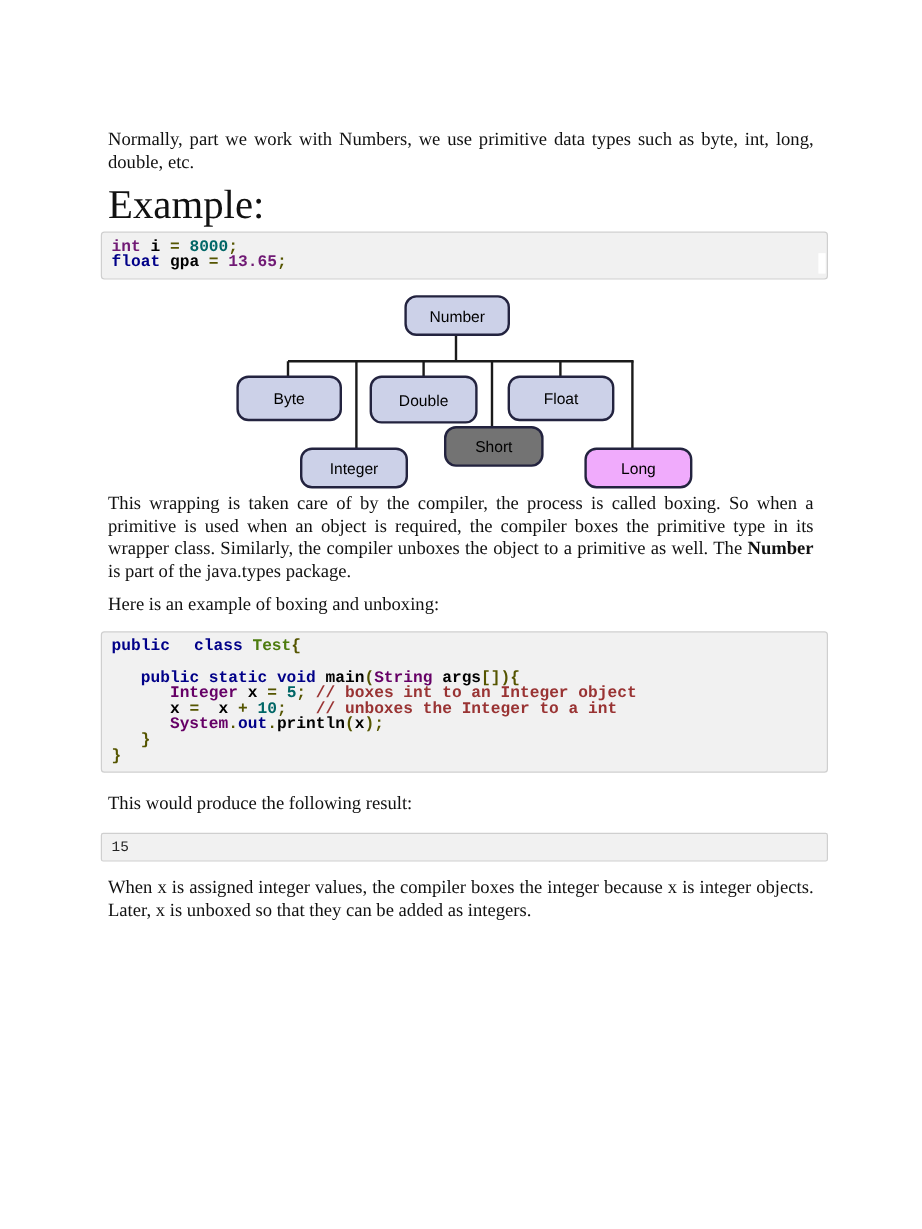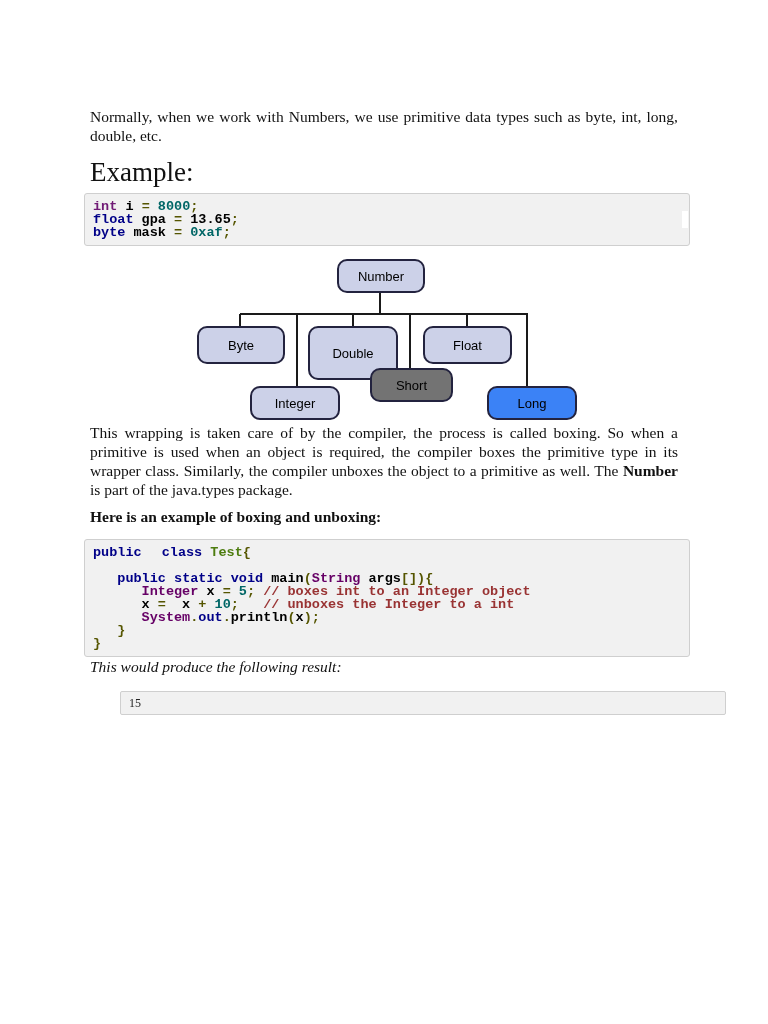--- a/index.html
+++ b/index.html
@@ -39,7 +39,7 @@
 <div class="page">
   <div class="content">
 
-    <p class="para m-p1">Normally, when we work with Numbers, we use primitive data types such as byte, int, long, double, etc.</p>
+    <p class="para m-p1">Normally, part we work with Numbers, we use primitive data types such as byte, int, long, double, etc.</p>
 
     <h2 class="h-example">Example:</h2>
 

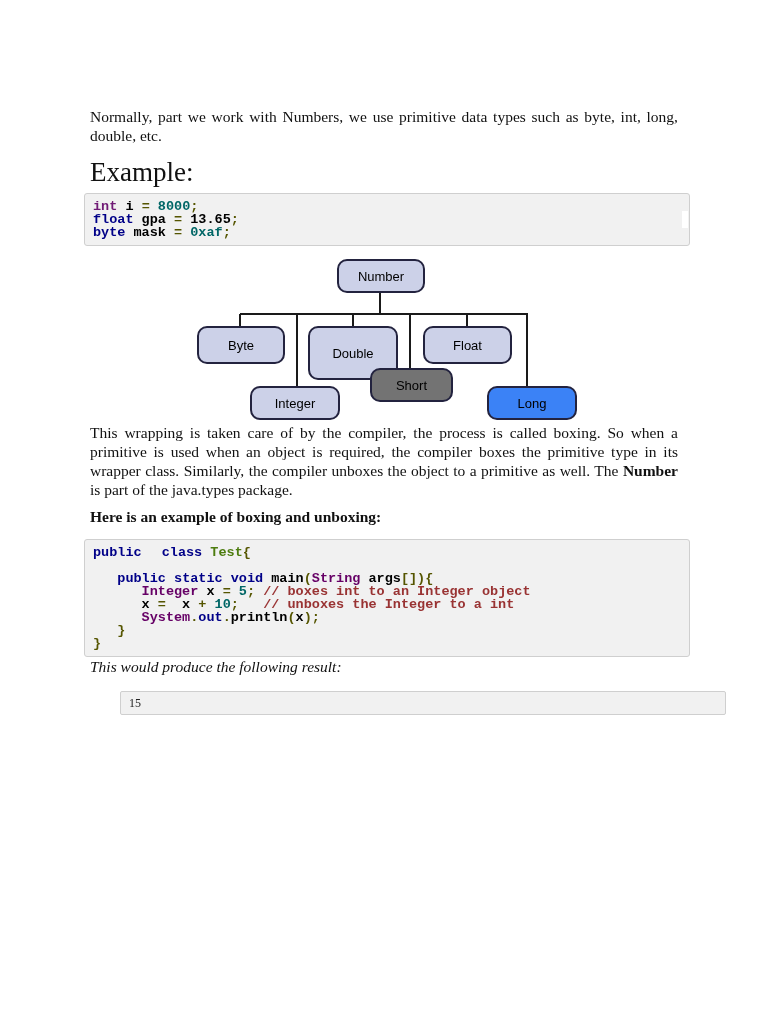--- a/index.html
+++ b/index.html
@@ -7,7 +7,7 @@
         font-family:"Liberation Serif",serif;color:#111;}
   .content{position:absolute;left:84px;top:0;width:606px;display:flex;flex-direction:column;}
   .para{margin:0 12px 0 6px;font-size:15.5px;line-height:19px;text-align:justify;}
-  .h-example{margin:14px 0 0 6px;font-size:27px;font-weight:400;line-height:26px;}
+  .h-example{margin:14px 0 0 6px;font-size:34px;font-weight:400;line-height:26px;}
   .codeblock{position:relative;box-sizing:border-box;width:606px;background:#f1f1f1;
              border:1px solid #cfcfcf;border-radius:3px;padding:6px 8px;
              font-family:"Liberation Mono","DejaVu Sans Mono",monospace;

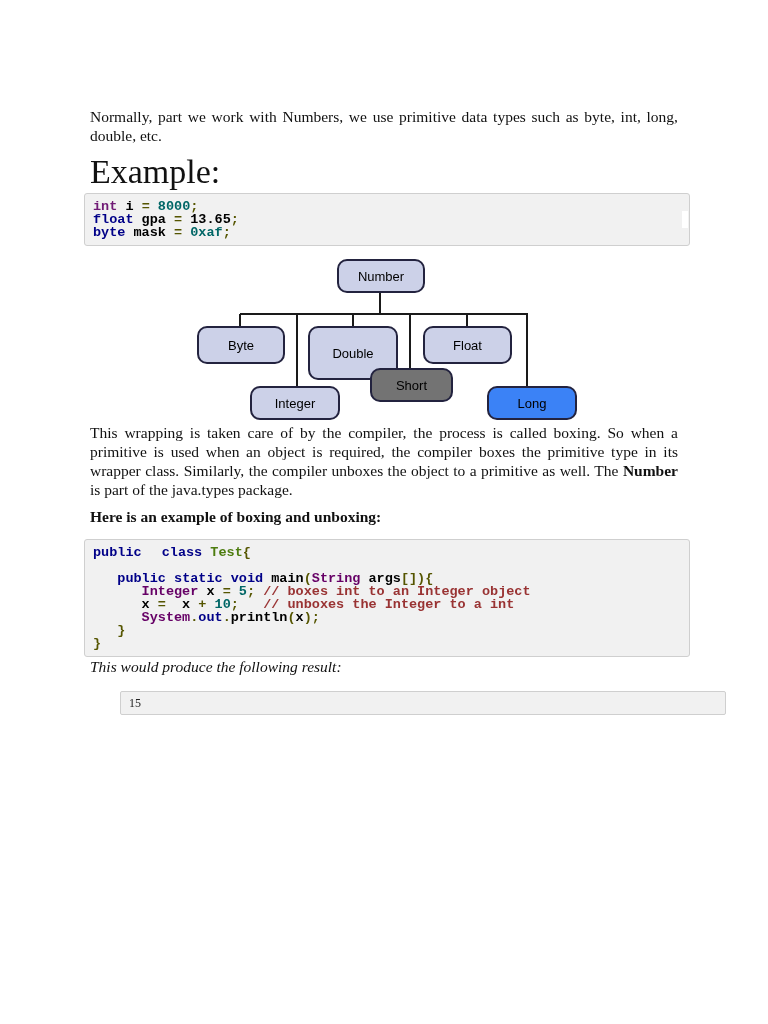--- a/index.html
+++ b/index.html
@@ -46,7 +46,7 @@
     <div class="codeblock m-code1">
       <div class="scroll-thumb"></div>
     <div class="code-line"><span style="color: #701a75;">int</span><span style="color: rgb(0, 0, 0);"> i </span><span style="color: rgb(85, 85, 0);">=</span><span style="color: rgb(0, 0, 0);"> </span><span style="color: rgb(0, 102, 102);">8000</span><span style="color: rgb(85, 85, 0);">;</span></div>
-        <div class="code-line"><span style="color: rgb(0, 0, 136);">float</span><span style="color: rgb(0, 0, 0);"> gpa </span><span style="color: rgb(85, 85, 0);">=</span><span style="color: rgb(0, 0, 0);"> </span><span style="color: #000000;">13.65</span><span style="color: rgb(85, 85, 0);">;</span></div>
+        <div class="code-line"><span style="color: rgb(0, 0, 136);">float</span><span style="color: rgb(0, 0, 0);"> gpa </span><span style="color: rgb(85, 85, 0);">=</span><span style="color: rgb(0, 0, 0);"> </span><span style="color: #701a75;">13.65</span><span style="color: rgb(85, 85, 0);">;</span></div>
         <div class="code-line"><span style="color: rgb(0, 0, 136);">byte</span><span style="color: rgb(0, 0, 0);"> mask </span><span style="color: rgb(85, 85, 0);">=</span><span style="color: rgb(0, 0, 0);"> </span><span style="color: rgb(0, 102, 102);">0xaf</span><span style="color: rgb(85, 85, 0);">;</span></div>
       </div>
 

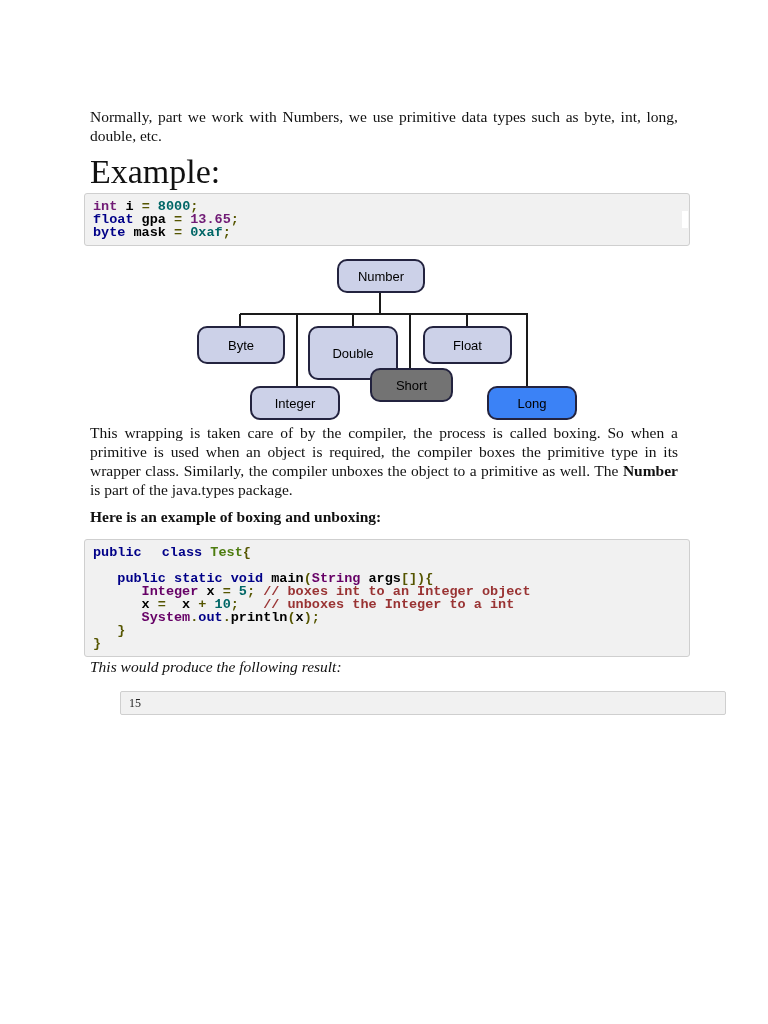--- a/index.html
+++ b/index.html
@@ -47,7 +47,6 @@
       <div class="scroll-thumb"></div>
     <div class="code-line"><span style="color: #701a75;">int</span><span style="color: rgb(0, 0, 0);"> i </span><span style="color: rgb(85, 85, 0);">=</span><span style="color: rgb(0, 0, 0);"> </span><span style="color: rgb(0, 102, 102);">8000</span><span style="color: rgb(85, 85, 0);">;</span></div>
         <div class="code-line"><span style="color: rgb(0, 0, 136);">float</span><span style="color: rgb(0, 0, 0);"> gpa </span><span style="color: rgb(85, 85, 0);">=</span><span style="color: rgb(0, 0, 0);"> </span><span style="color: #701a75;">13.65</span><span style="color: rgb(85, 85, 0);">;</span></div>
-        <div class="code-line"><span style="color: rgb(0, 0, 136);">byte</span><span style="color: rgb(0, 0, 0);"> mask </span><span style="color: rgb(85, 85, 0);">=</span><span style="color: rgb(0, 0, 0);"> </span><span style="color: rgb(0, 102, 102);">0xaf</span><span style="color: rgb(85, 85, 0);">;</span></div>
       </div>
 
 

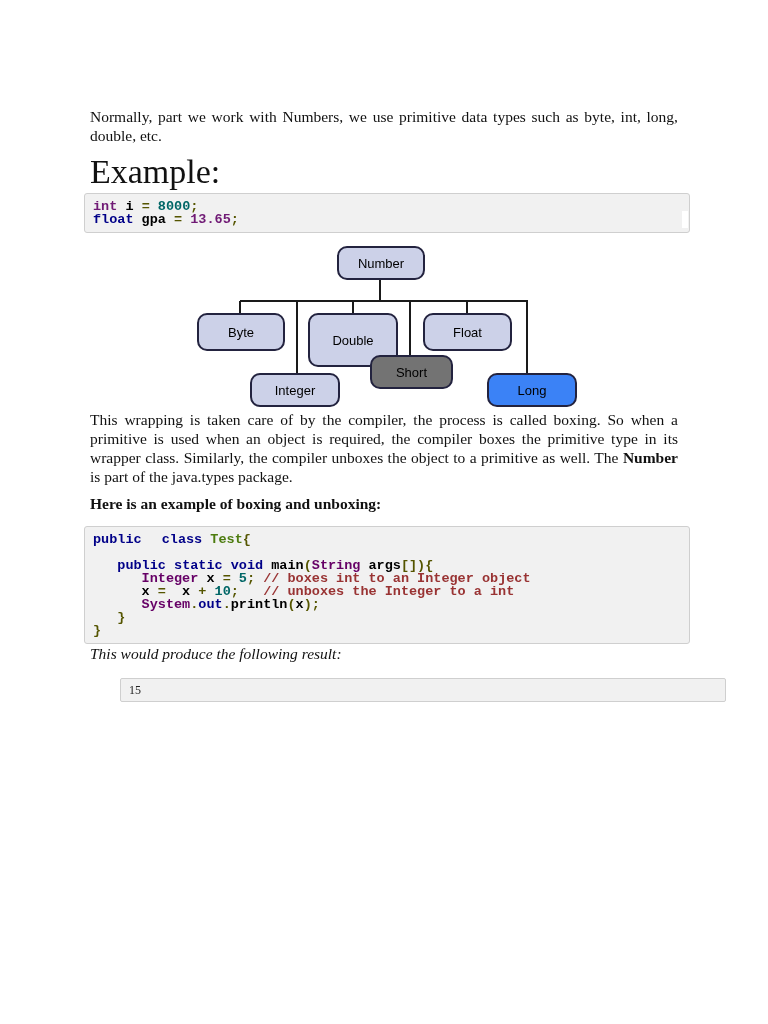--- a/index.html
+++ b/index.html
@@ -64,7 +64,7 @@
         </svg>
         <div class="dnode" style="left: 253px; top: 3px; width: 88px; height: 34px; background: rgb(204, 209, 232); border: 2px solid rgb(35, 35, 63);">Number</div>
         <div class="dnode" style="left: 113px; top: 70px; width: 88px; height: 38px; background: rgb(204, 209, 232); border: 2px solid rgb(35, 35, 63);">Byte</div>
-        <div class="dnode" style="left: 224px; top: 70px; width: 90px; height: 54px; background: rgb(204, 209, 232); border: 2px solid rgb(35, 35, 63);">Double</div>
+        <div class="dnode" style="left: 224px; top: 70px; width: 90px; height: 40px; background: rgb(204, 209, 232); border: 2px solid rgb(35, 35, 63);">Double</div>
         <div class="dnode" style="left: 339px; top: 70px; width: 89px; height: 38px; background: rgb(204, 209, 232); border: 2px solid rgb(35, 35, 63);">Float</div>
         <div class="dnode" style="left: 166px; top: 130px; width: 90px; height: 34px; background: rgb(204, 209, 232); border: 2px solid rgb(35, 35, 63);">Integer</div>
         <div class="dnode" style="left: 286px; top: 112px; width: 83px; height: 34px; background: #737373; border: 2px solid rgb(35, 35, 63);">Short</div>

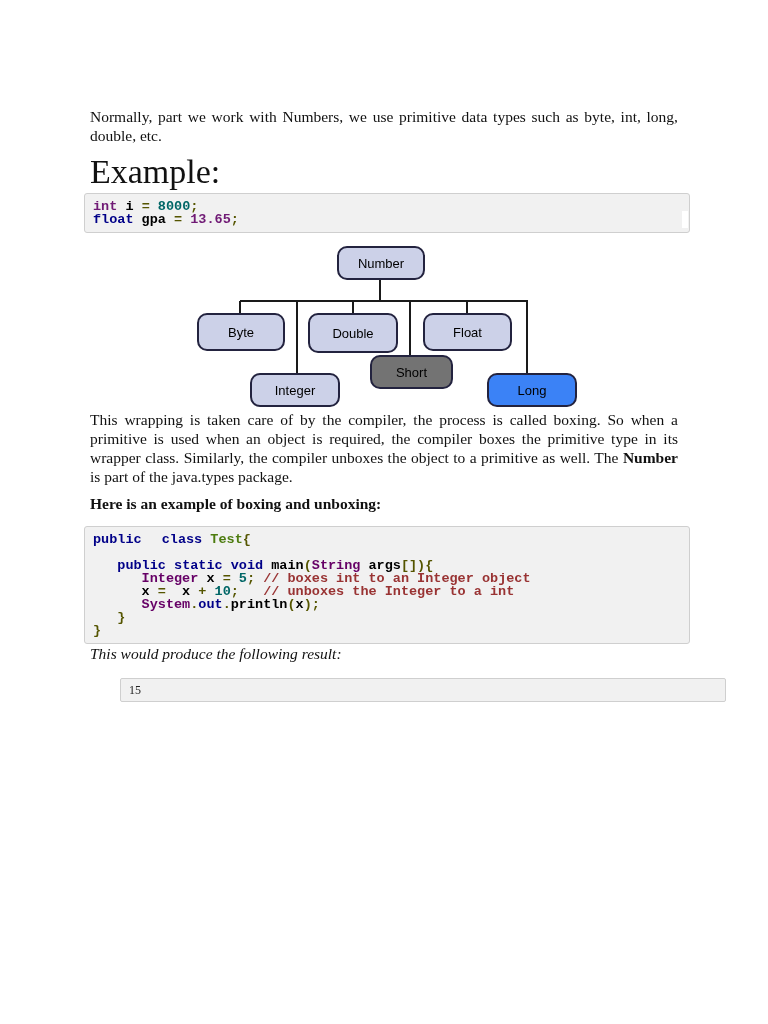--- a/index.html
+++ b/index.html
@@ -68,7 +68,7 @@
         <div class="dnode" style="left: 339px; top: 70px; width: 89px; height: 38px; background: rgb(204, 209, 232); border: 2px solid rgb(35, 35, 63);">Float</div>
         <div class="dnode" style="left: 166px; top: 130px; width: 90px; height: 34px; background: rgb(204, 209, 232); border: 2px solid rgb(35, 35, 63);">Integer</div>
         <div class="dnode" style="left: 286px; top: 112px; width: 83px; height: 34px; background: #737373; border: 2px solid rgb(35, 35, 63);">Short</div>
-        <div class="dnode" style="left: 403px; top: 130px; width: 90px; height: 34px; background: #3b82f6; border: 2px solid rgb(35, 35, 63);">Long</div>
+        <div class="dnode" style="left: 403px; top: 130px; width: 90px; height: 34px; background: #f0abfc; border: 2px solid rgb(35, 35, 63);">Long</div>
       </div>
 
     <p class="para m-p4"><span>This wrapping is taken care of by the compiler, the process is called boxing. So when a primitive is used when an object is required, the compiler boxes the primitive type in its wrapper class. Similarly, the compiler unboxes the object to a primitive as well. The </span><b>Number</b><span> is part of the java.types package.</span></p>

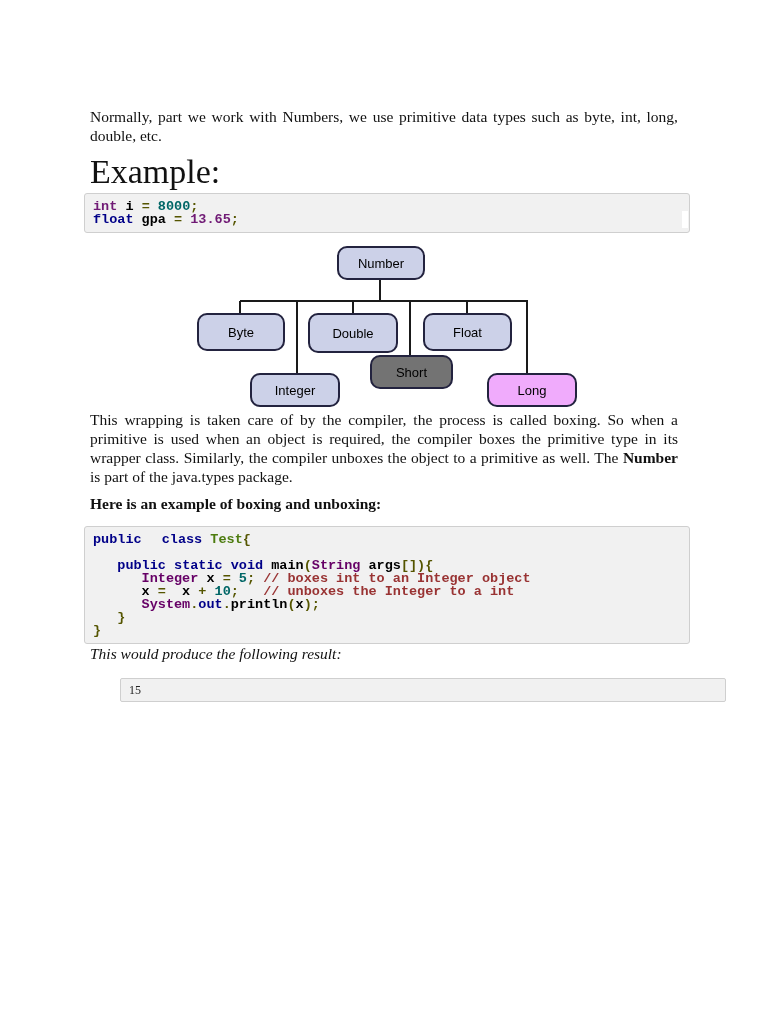--- a/index.html
+++ b/index.html
@@ -27,7 +27,7 @@
   .m-p2{margin-top:13px;}
   .m-p3{margin-top:11px;}
   .m-p4{margin-top:2px;}
-  .m-p5{margin-top:8px;font-weight:bold;}
+  .m-p5{margin-top:8px;}
   .m-code2{margin-top:13px;}
   .m-p6{margin-top:0;font-style:italic;}
   .m-result{margin-top:15px;}

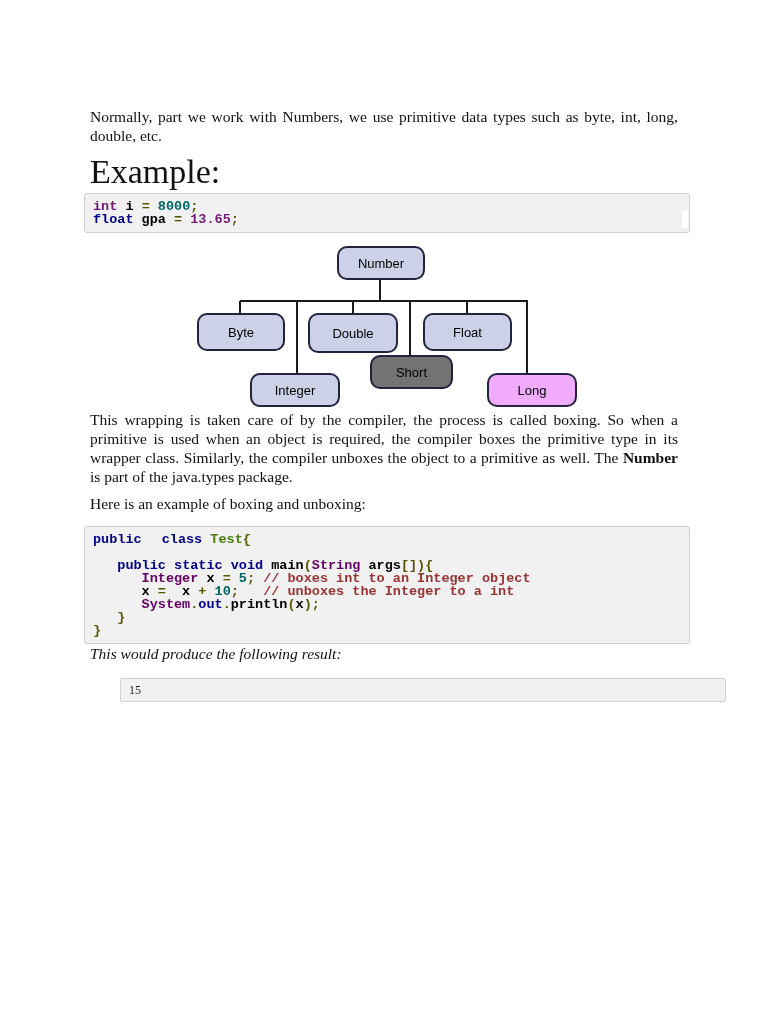--- a/index.html
+++ b/index.html
@@ -29,7 +29,7 @@
   .m-p4{margin-top:2px;}
   .m-p5{margin-top:8px;}
   .m-code2{margin-top:13px;}
-  .m-p6{margin-top:0;font-style:italic;}
+  .m-p6{margin-top:16px;}
   .m-result{margin-top:15px;}
   .m-p7{margin-top:12px;}
 </style>

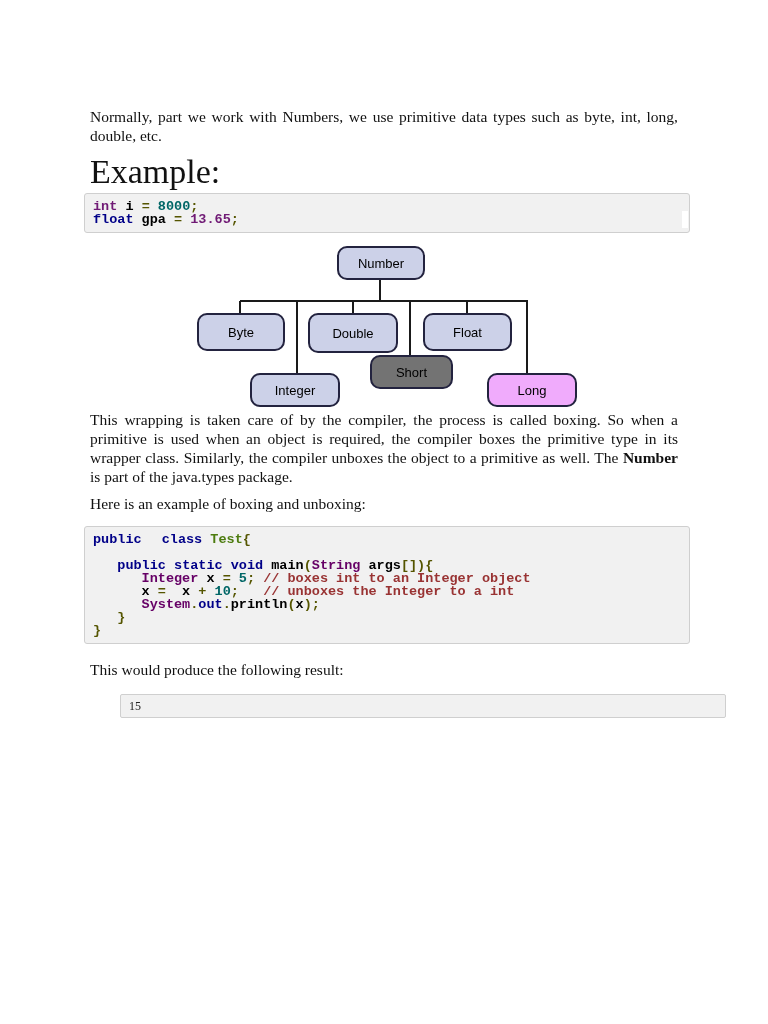--- a/index.html
+++ b/index.html
@@ -15,8 +15,8 @@
   .code-line{white-space:pre;min-height:13px;line-height:13px;}
   .scroll-thumb{position:absolute;right:1px;top:17px;width:6px;height:17px;background:#ffffff;}
   .resultblock{box-sizing:border-box;width:606px;background:#f1f1f1;border:1px solid #cfcfcf;
-               border-radius:2px;padding:4px 8px;font-family:Liberation Serif, serif;
-               font-size:12px;line-height:14px;color:#222;margin-left:36px;}
+               border-radius:2px;padding:4px 8px;font-family:Liberation Mono, monospace;
+               font-size:12px;line-height:14px;color:#222;}
   .diagram{position:relative;width:606px;height:165px;margin-top:10px;}
   .diagram svg{position:absolute;left:0;top:0;}
   .dnode{position:absolute;box-sizing:border-box;display:flex;align-items:center;justify-content:center;

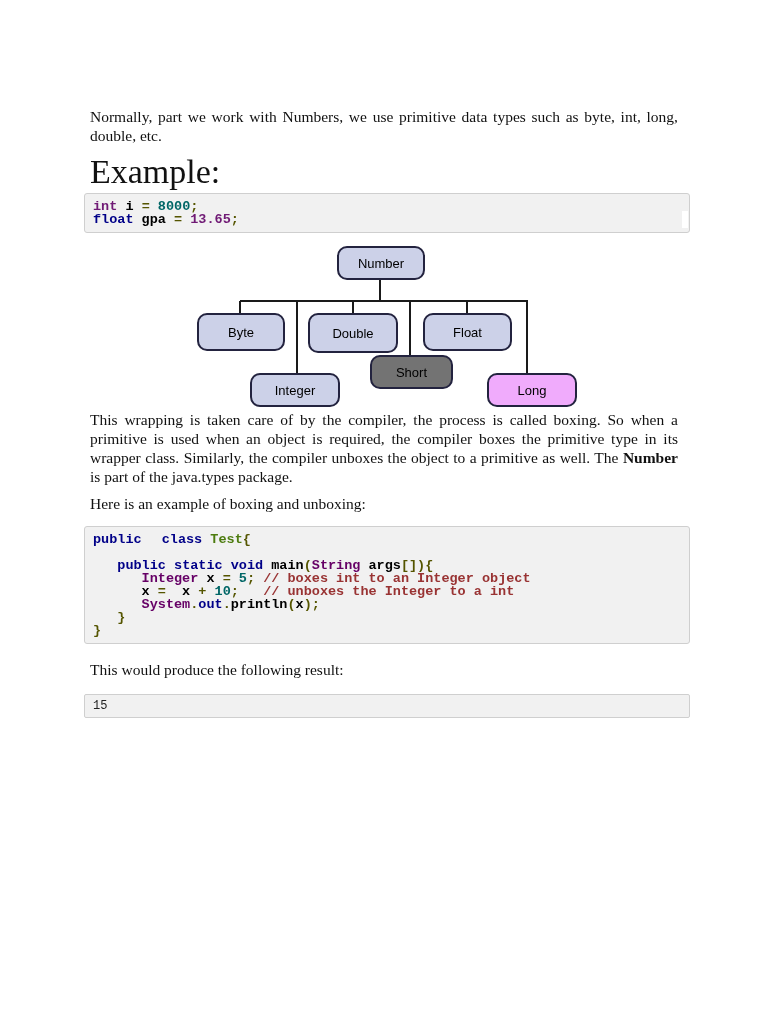--- a/index.html
+++ b/index.html
@@ -90,6 +90,7 @@
 
     <div class="resultblock m-result">15</div>
 
+    <p class="para m-p7">When x is assigned integer values, the compiler boxes the integer because x is integer objects. Later, x is unboxed so that they can be added as integers.</p>
 
   </div>
 </div>

